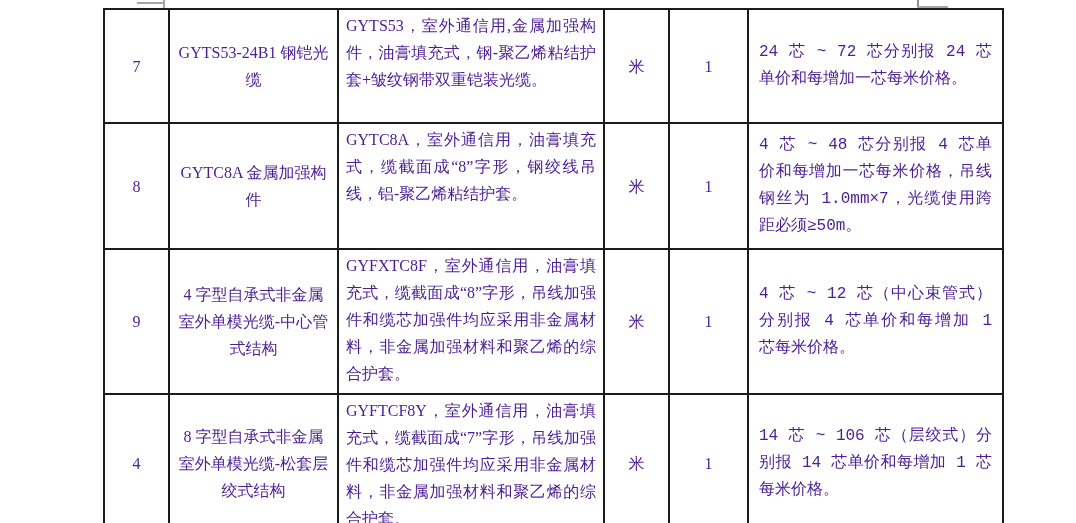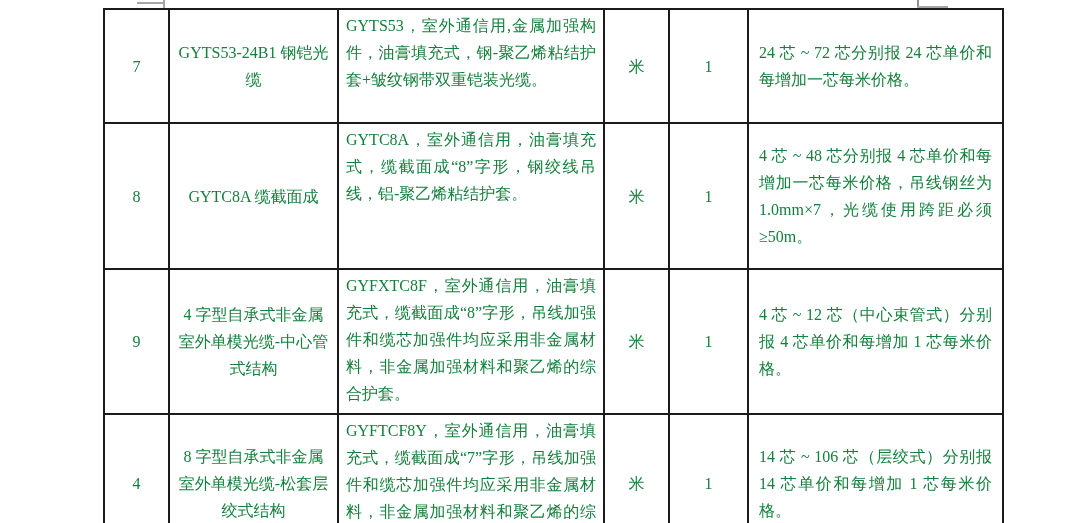--- a/index.html
+++ b/index.html
@@ -28,7 +28,7 @@
     border: 2px solid #1b1b1b;
     font-size: 16px;
     line-height: 27px;
-    color: #15803d;
+    color: #4c1d95;
     overflow: hidden;
   }
   tr.r0 { height: 114px; }

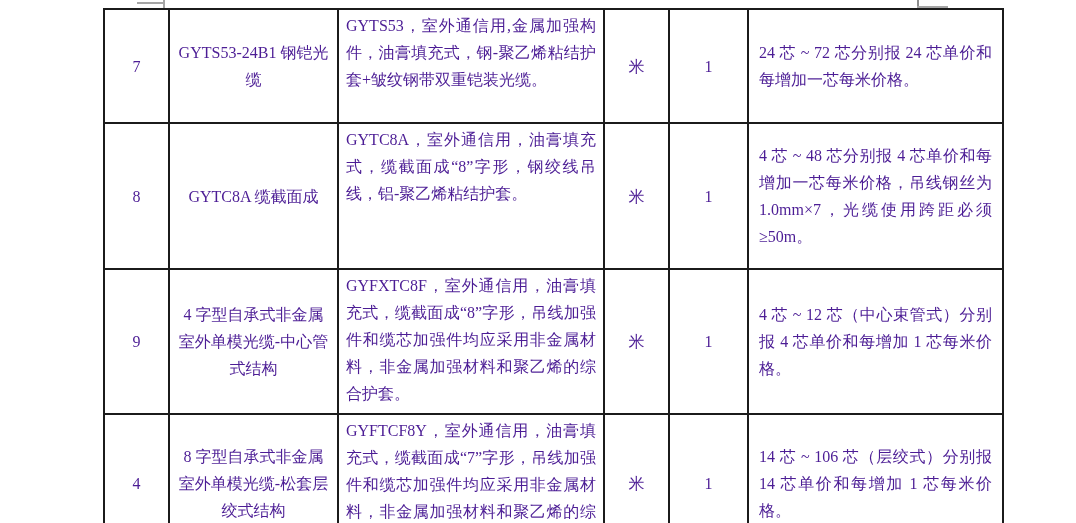--- a/index.html
+++ b/index.html
@@ -41,7 +41,7 @@
   .c-desc { text-align: justify; vertical-align: top; padding: 2px 7px 0 7px; }
   .c-unit { text-align: center; vertical-align: middle; }
   .c-qty  { text-align: center; vertical-align: middle; }
-  .c-note { text-align: justify; vertical-align: middle; padding: 18px 10px; }
+  .c-note { text-align: justify; vertical-align: middle; padding: 8px 10px; font-family: Liberation Mono, monospace; }
   
   .frag { position: absolute; background: #a6a6a6; }
   .frag-tl-h { left: 137px; top: 2px;  width: 28px; height: 2px; }

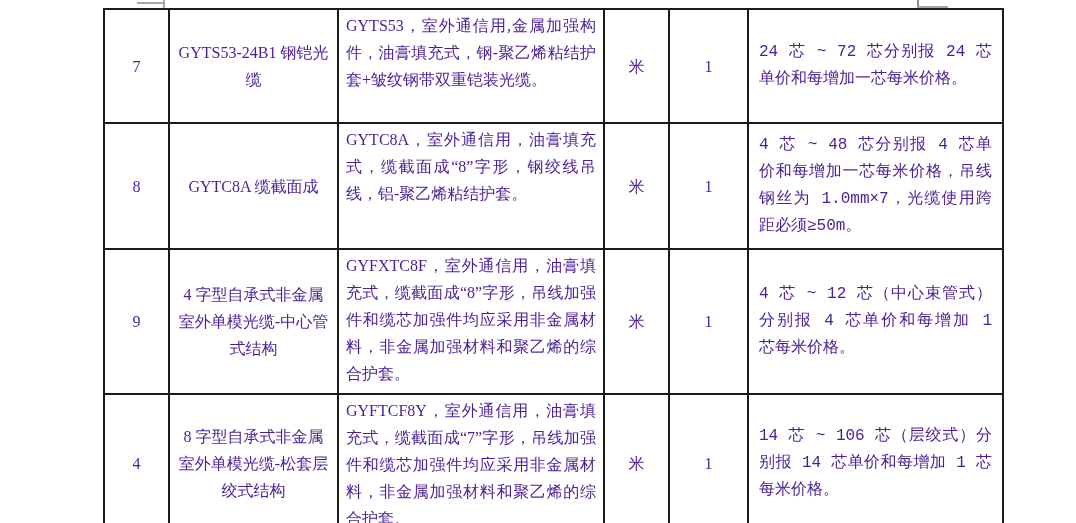--- a/index.html
+++ b/index.html
@@ -79,7 +79,7 @@
       </tr>
       <tr class="r1">
         <td class="c-no">8</td>
-        <td class="c-name">GYTC8A 缆截面成</td>
+        <td class="c-name">GYTC8A 金属加强构件</td>
         <td class="c-desc">GYTC8A，室外通信用，油膏填充式，缆截面成“8”字形，钢绞线吊线，铝-聚乙烯粘结护套。</td>
         <td class="c-unit">米</td>
         <td class="c-qty">1</td>

